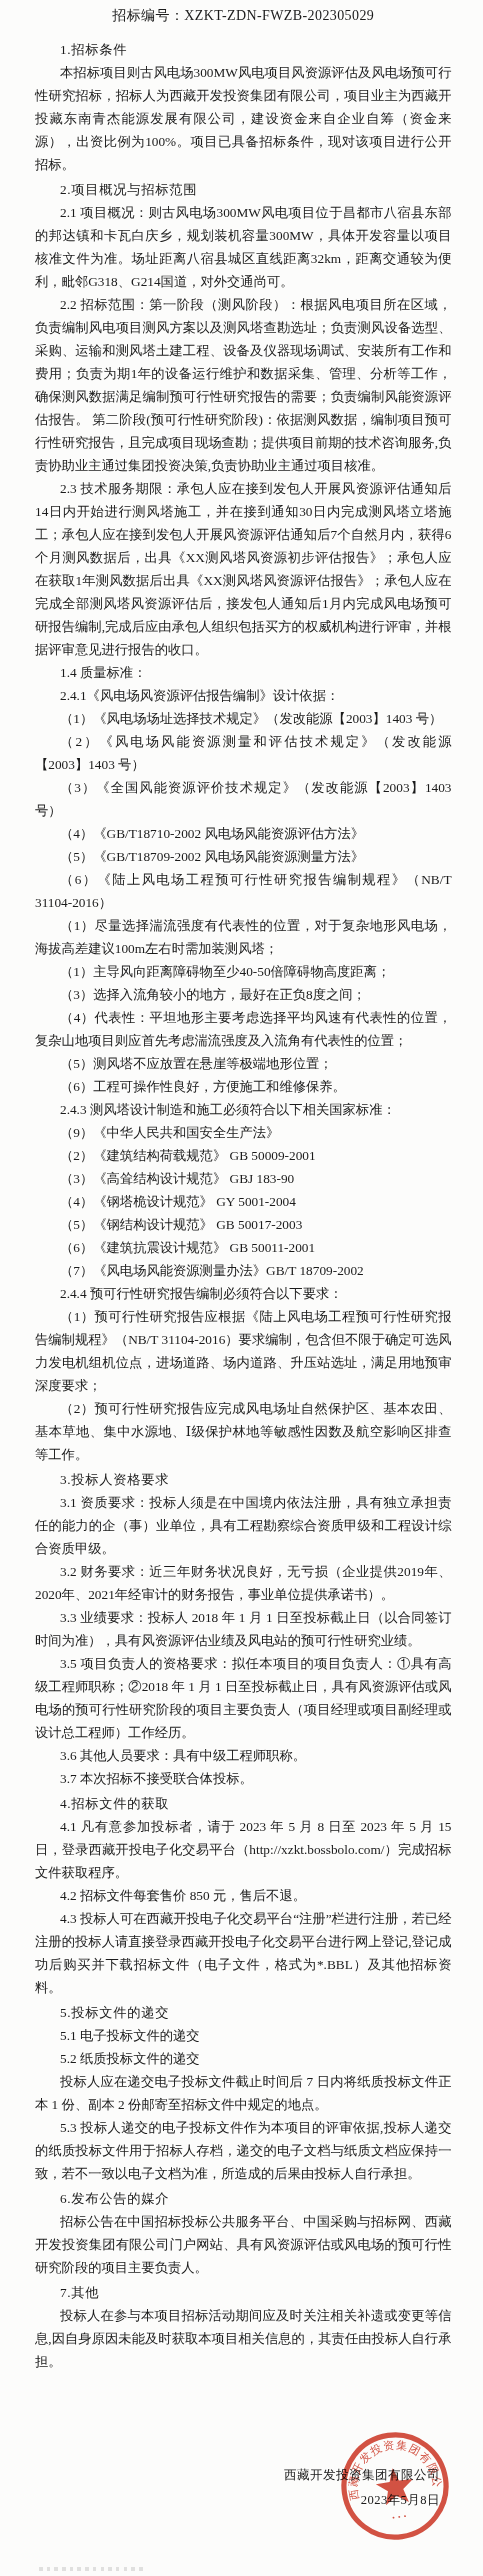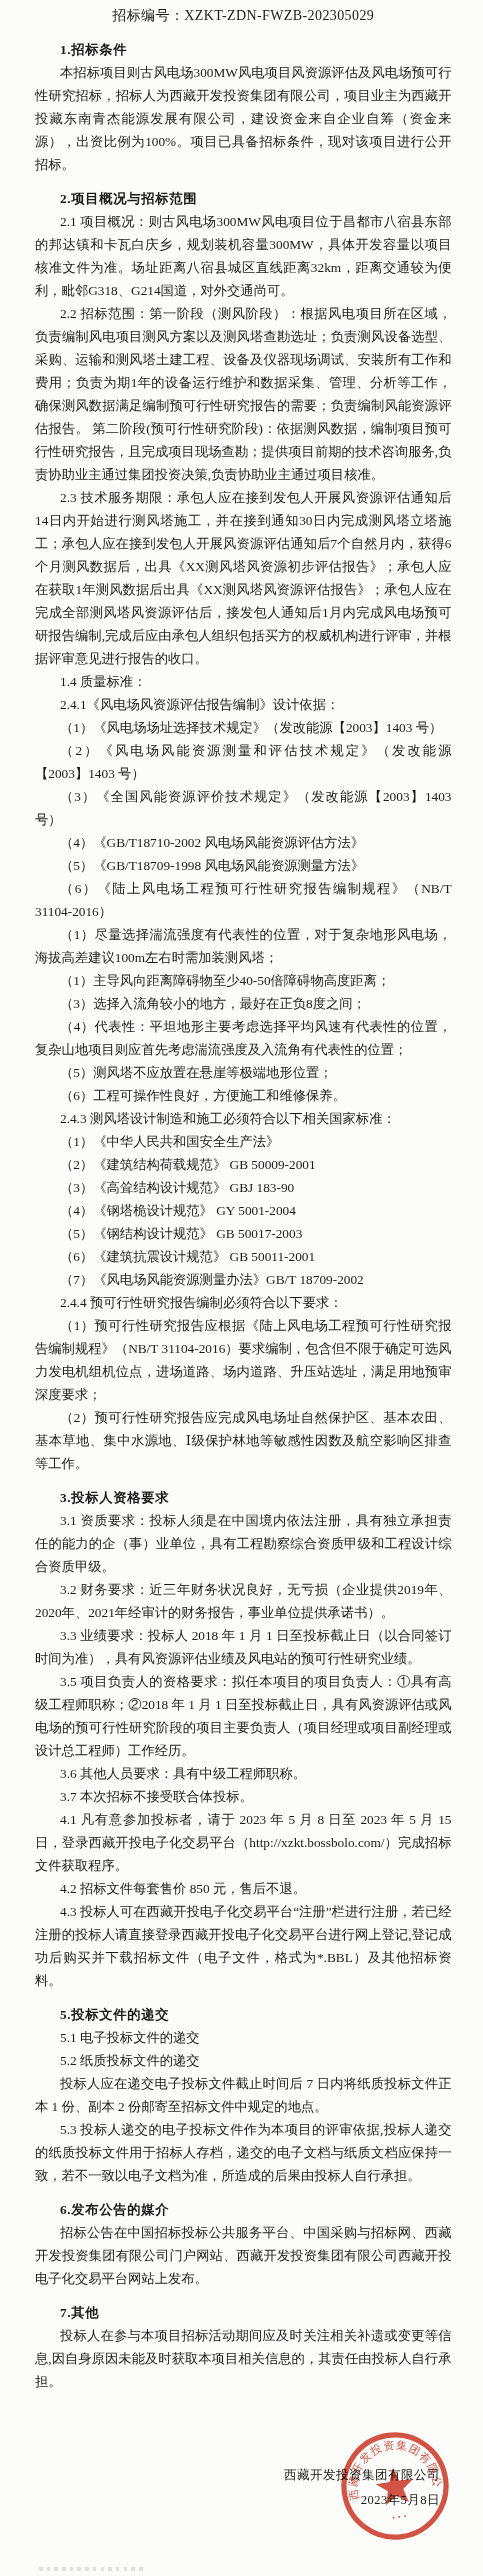--- a/index.html
+++ b/index.html
@@ -30,9 +30,9 @@
     white-space: nowrap;
   }
   .sec-h {
-    font-weight: 700;
+    font-weight: 400;
     text-indent: 25px;
-    margin-top: 11px;
+    margin-top: 2px;
     letter-spacing: 0.7px;
   }
   .sec-p {

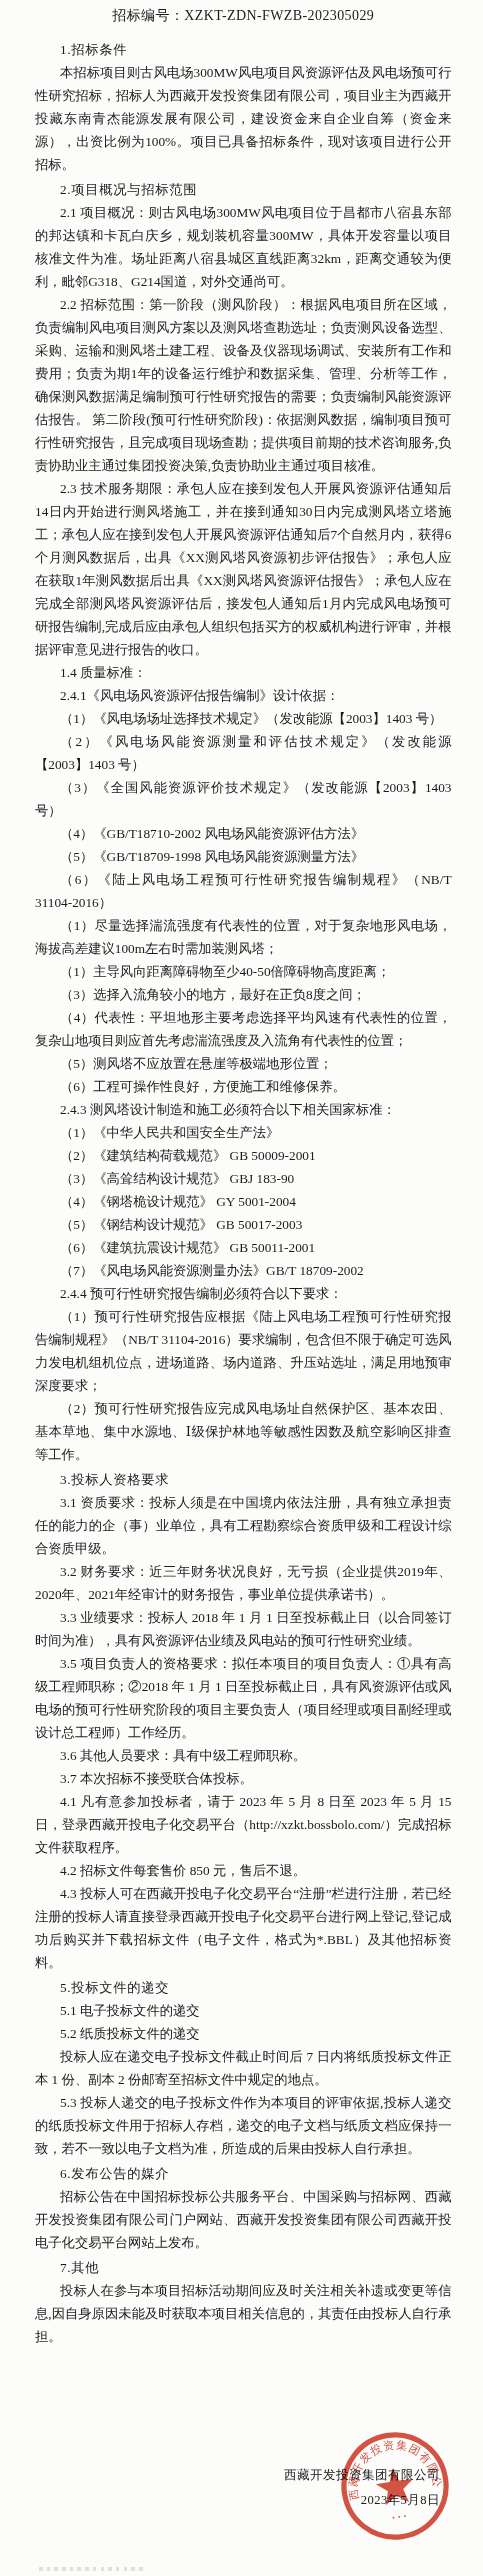--- a/index.html
+++ b/index.html
@@ -91,7 +91,7 @@
         <div class="sec-p">（2）《风电场风能资源测量和评估技术规定》（发改能源【2003】1403 号）</div>
         <div class="sec-p">（3）《全国风能资源评价技术规定》（发改能源【2003】1403 号）</div>
         <div class="sec-p">（4）《GB/T18710-2002 风电场风能资源评估方法》</div>
-        <div class="sec-p">（5）《GB/T18709-1998 风电场风能资源测量方法》</div>
+        <div class="sec-p">（5）《GB/T18709-2002 风电场风能资源测量方法》</div>
         <div class="sec-p">（6）《陆上风电场工程预可行性研究报告编制规程》（NB/T 31104-2016）</div>
         <div class="sec-p">（1）尽量选择湍流强度有代表性的位置，对于复杂地形风电场，海拔高差建议100m左右时需加装测风塔；</div>
         <div class="sec-p">（1）主导风向距离障碍物至少40-50倍障碍物高度距离；</div>

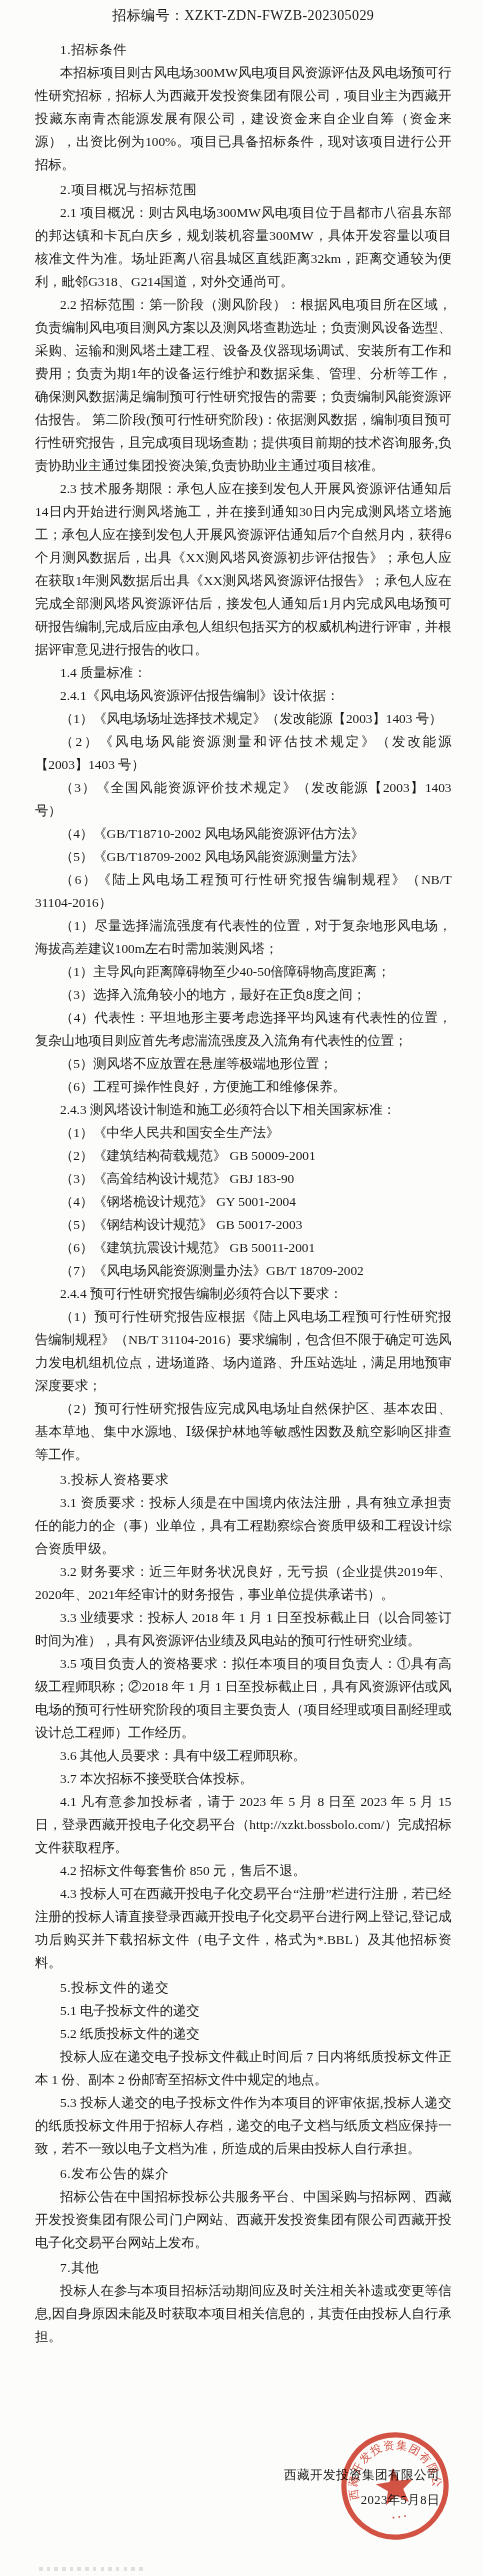--- a/index.html
+++ b/index.html
@@ -100,7 +100,7 @@
         <div class="sec-p">（5）测风塔不应放置在悬崖等极端地形位置；</div>
         <div class="sec-p">（6）工程可操作性良好，方便施工和维修保养。</div>
         <div class="sec-p">2.4.3 测风塔设计制造和施工必须符合以下相关国家标准：</div>
-        <div class="sec-p">（1）《中华人民共和国安全生产法》</div>
+        <div class="sec-p">（9）《中华人民共和国安全生产法》</div>
         <div class="sec-p">（2）《建筑结构荷载规范》  GB 50009-2001</div>
         <div class="sec-p">（3）《高耸结构设计规范》  GBJ 183-90</div>
         <div class="sec-p">（4）《钢塔桅设计规范》    GY 5001-2004</div>

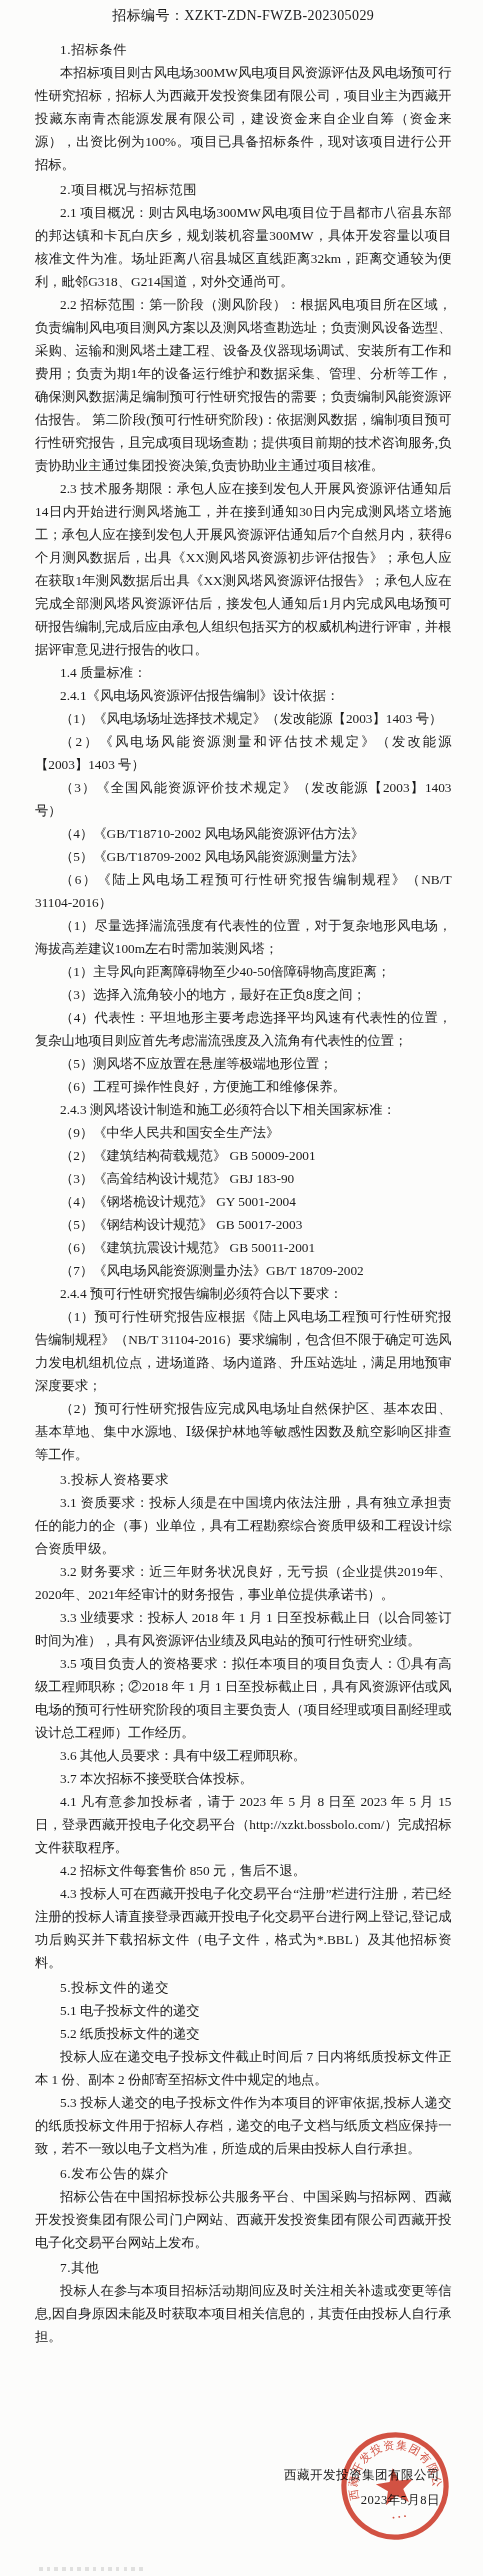--- a/index.html
+++ b/index.html
@@ -117,6 +117,7 @@
         <div class="sec-p">3.5 项目负责人的资格要求：拟任本项目的项目负责人：①具有高级工程师职称；②2018 年 1 月 1 日至投标截止日，具有风资源评估或风电场的预可行性研究阶段的项目主要负责人（项目经理或项目副经理或设计总工程师）工作经历。</div>
         <div class="sec-p">3.6 其他人员要求：具有中级工程师职称。</div>
         <div class="sec-p">3.7 本次招标不接受联合体投标。</div>
+        <div class="sec-h">4.招标文件的获取</div>
         <div class="sec-p">4.1 凡有意参加投标者，请于 2023 年 5 月 8 日至 2023 年 5 月 15 日，登录西藏开投电子化交易平台（http://xzkt.bossbolo.com/）完成招标文件获取程序。</div>
         <div class="sec-p">4.2 招标文件每套售价 850 元，售后不退。</div>
         <div class="sec-p">4.3 投标人可在西藏开投电子化交易平台“注册”栏进行注册，若已经注册的投标人请直接登录西藏开投电子化交易平台进行网上登记,登记成功后购买并下载招标文件（电子文件，格式为*.BBL）及其他招标资料。</div>

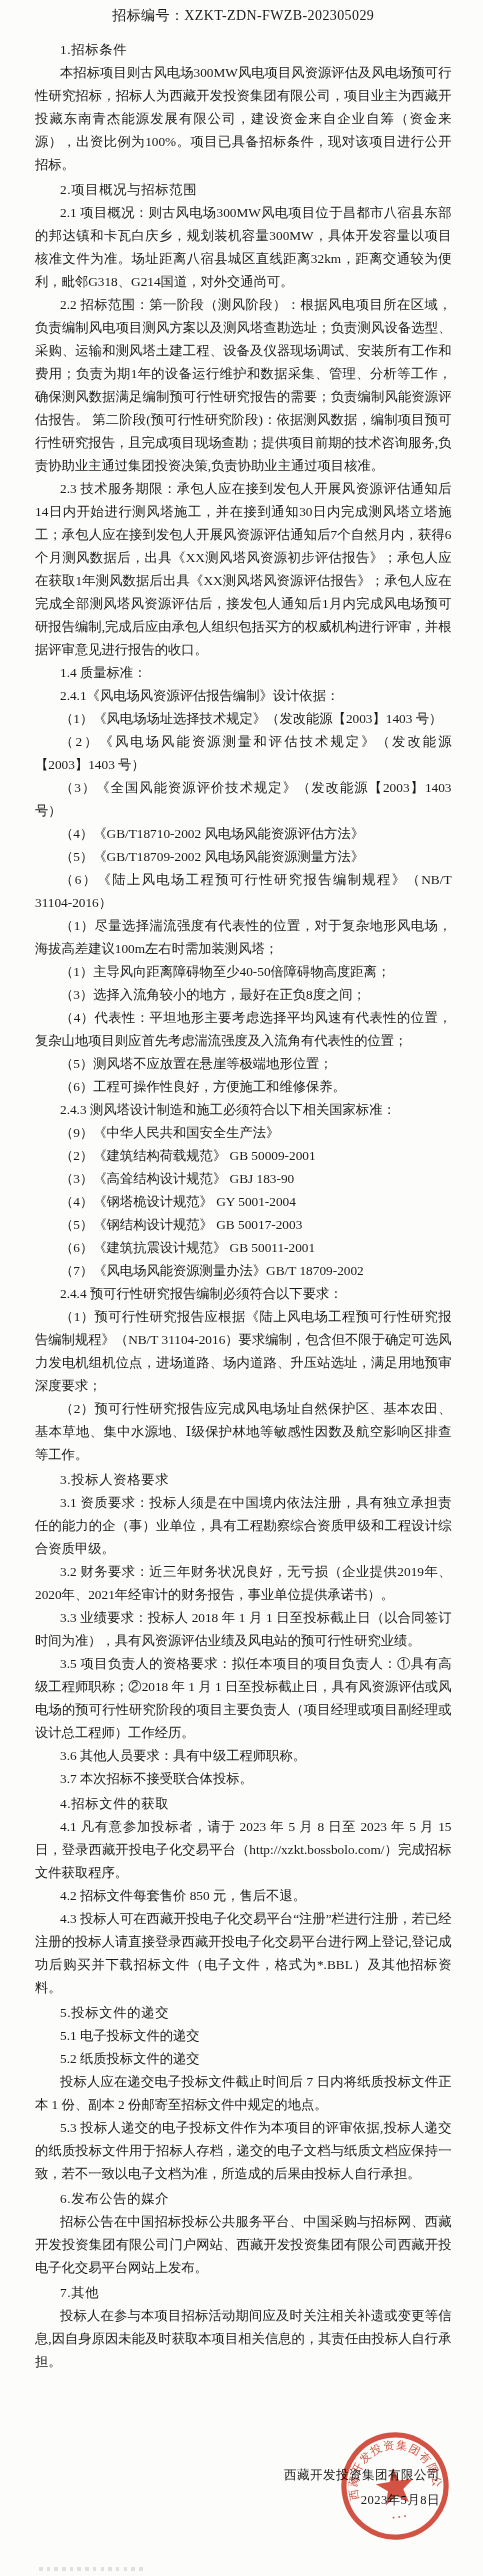--- a/index.html
+++ b/index.html
@@ -127,7 +127,7 @@
         <div class="sec-p">投标人应在递交电子投标文件截止时间后 7 日内将纸质投标文件正本 1 份、副本 2 份邮寄至招标文件中规定的地点。</div>
         <div class="sec-p">5.3 投标人递交的电子投标文件作为本项目的评审依据,投标人递交的纸质投标文件用于招标人存档，递交的电子文档与纸质文档应保持一致，若不一致以电子文档为准，所造成的后果由投标人自行承担。</div>
         <div class="sec-h">6.发布公告的媒介</div>
-        <div class="sec-p">招标公告在中国招标投标公共服务平台、中国采购与招标网、西藏开发投资集团有限公司门户网站、西藏开发投资集团有限公司西藏开投电子化交易平台网站上发布。</div>
+        <div class="sec-p">招标公告在中国招标投标公共服务平台、中国采购与招标网、西藏开发投资集团有限公司门户网站、具有风资源评估或风电场的预可行性研究阶段的项目主要负责人。</div>
         <div class="sec-h">7.其他</div>
         <div class="sec-p">投标人在参与本项目招标活动期间应及时关注相关补遗或变更等信息,因自身原因未能及时获取本项目相关信息的，其责任由投标人自行承担。</div>
       </div>

